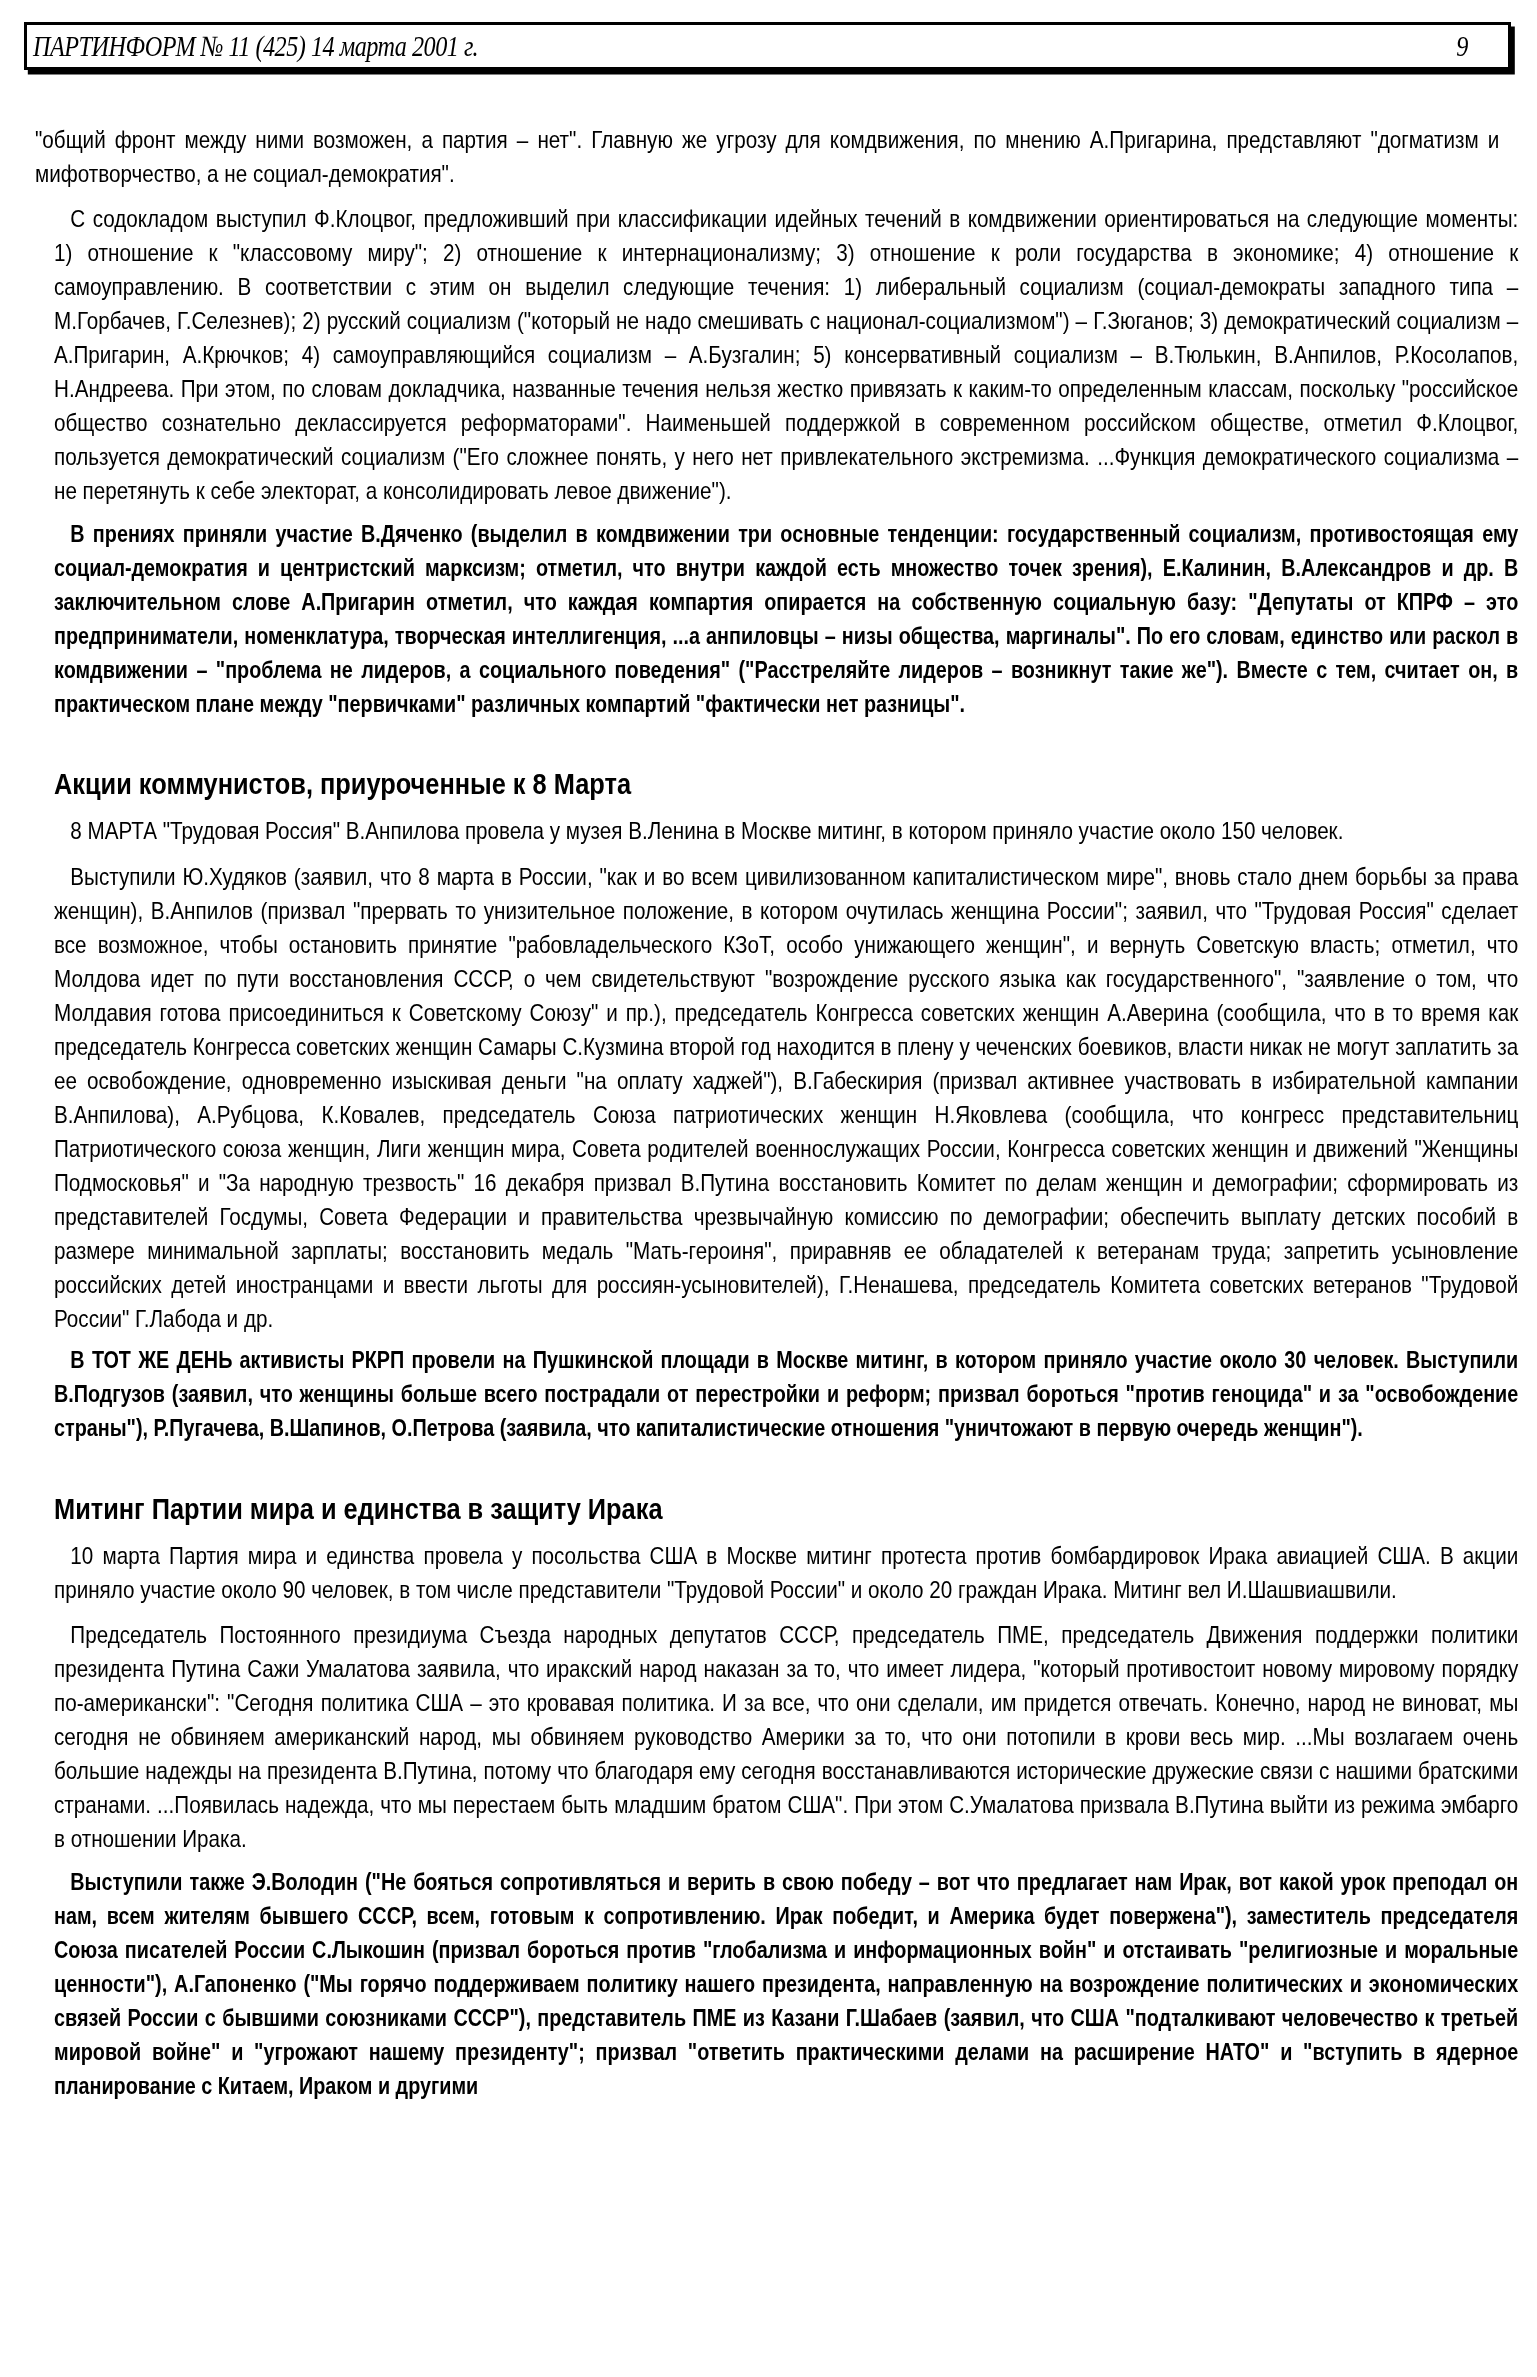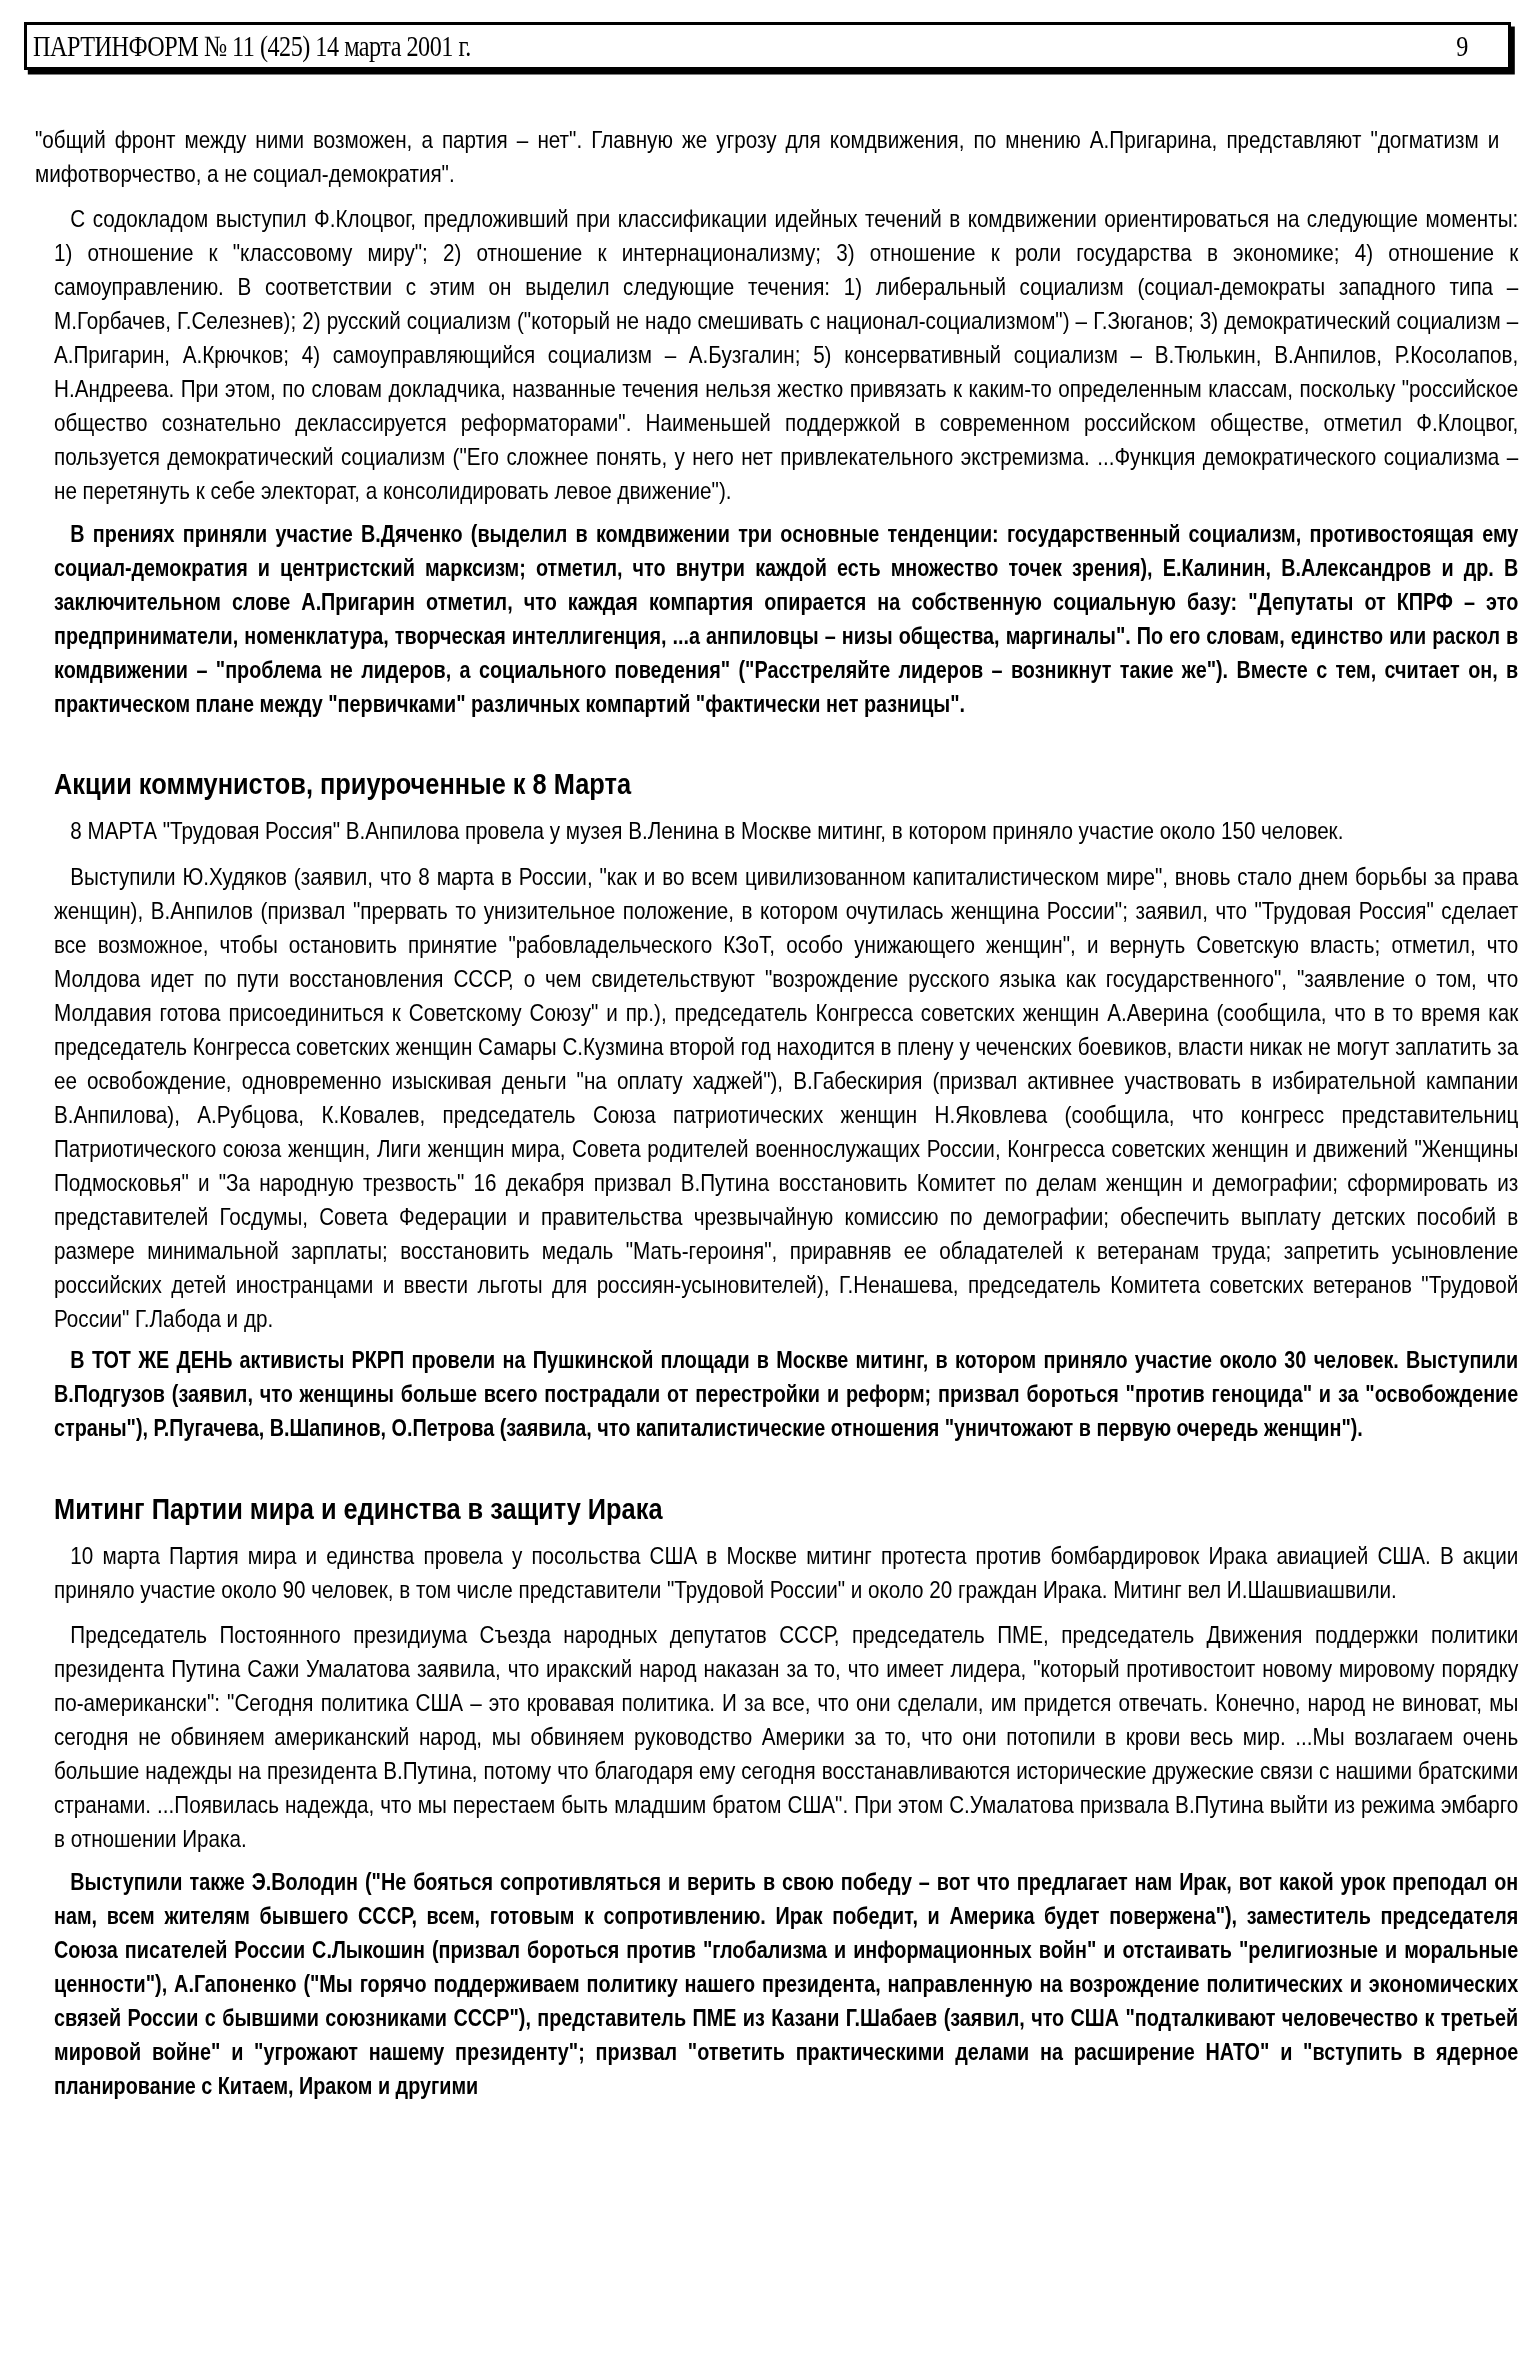--- a/index.html
+++ b/index.html
@@ -7,7 +7,7 @@
   .header {
     position: absolute; left: 24px; top: 22px; width: 1481px; height: 42px;
     border: 3.2px solid #000; box-shadow: 3.8px 4.5px 0 #000; background: #fff;
-    font-family: "Liberation Serif", serif; 
+    font-family: "Liberation Serif", serif; font-style: italic;
   }
   .header .title { position: absolute; left: 6.4px; top: 5.1px; font-size: 29.5px; letter-spacing: -0.6px; transform: scaleX(0.82); transform-origin: left center; white-space: nowrap; }
   .header .pagenum { position: absolute; right: 38px; top: 5.1px; font-size: 29.5px; transform: scaleX(0.82); }

